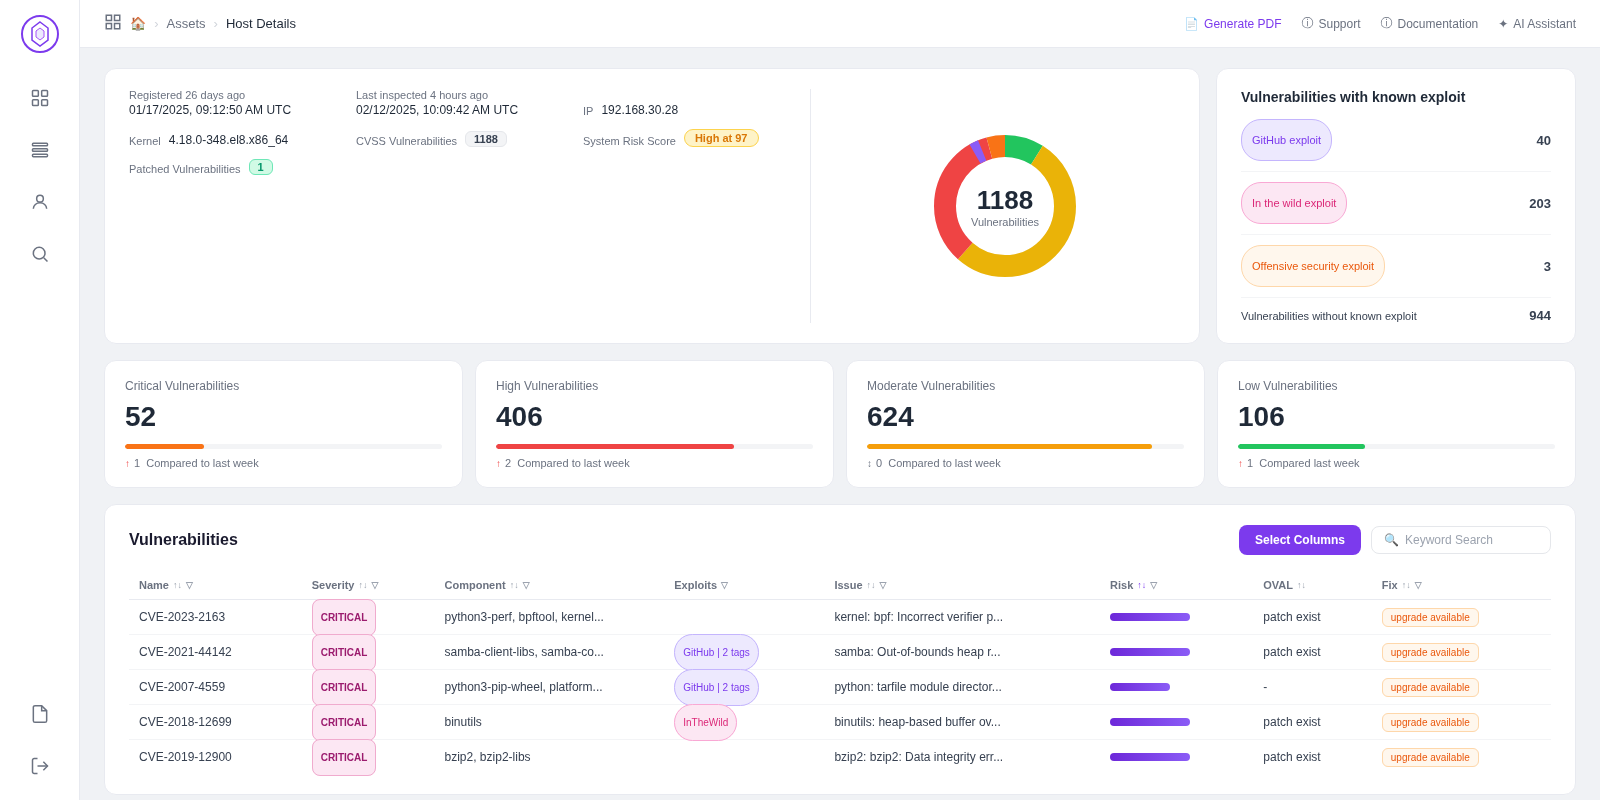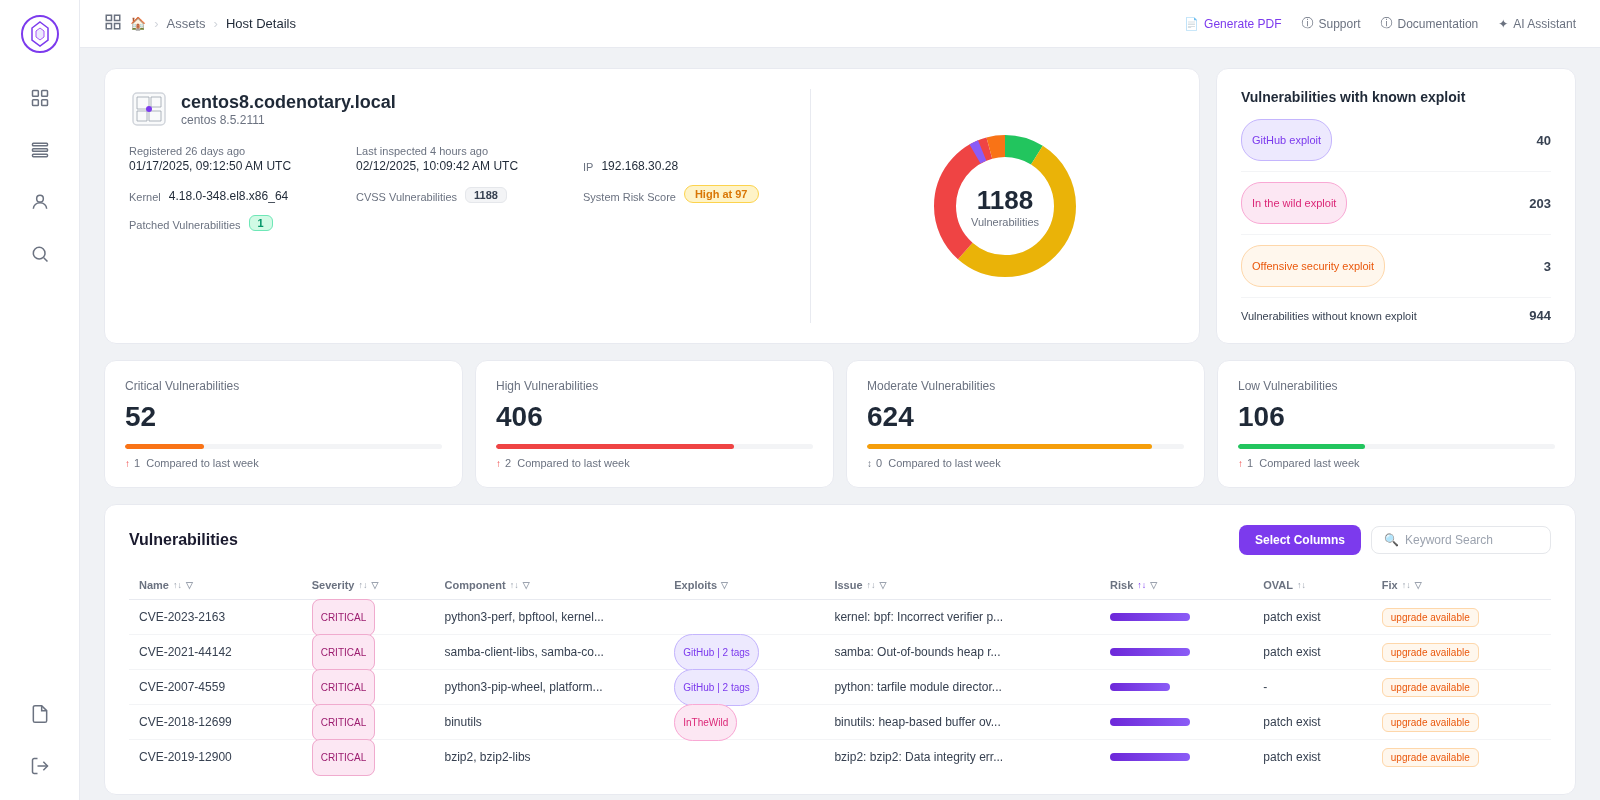--- a/index.html
+++ b/index.html
@@ -206,19 +206,6 @@
 
       <div class="host-card" style="flex:2.2;">
         <div class="host-info">
-          <div class="host-header">
-            <div class="host-icon">
-              <svg viewBox="0 0 40 40" width="40" height="40" fill="none">
-                <rect x="4" y="4" width="32" height="32" rx="4" stroke="#d1d5db" stroke-width="1.5" fill="#f9fafb"></rect>
-                <path d="M8 8 L20 8 L20 20 L8 20 Z M22 8 L32 8 L32 18 L22 18 Z M8 22 L18 22 L18 32 L8 32 Z M20 22 L32 22 L32 32 L20 32 Z" stroke="#9ca3af" stroke-width="0.8" fill="none"></path>
-                <circle cx="20" cy="20" r="3" fill="#7c3aed"></circle>
-              </svg>
-            </div>
-            <div>
-              <div class="host-title">centos8.codenotary.local</div>
-              <div class="host-subtitle">centos 8.5.2111</div>
-            </div>
-          </div>
           <div class="host-meta-grid">
             <div class="meta-item">
               <label>Registered 26 days ago</label>

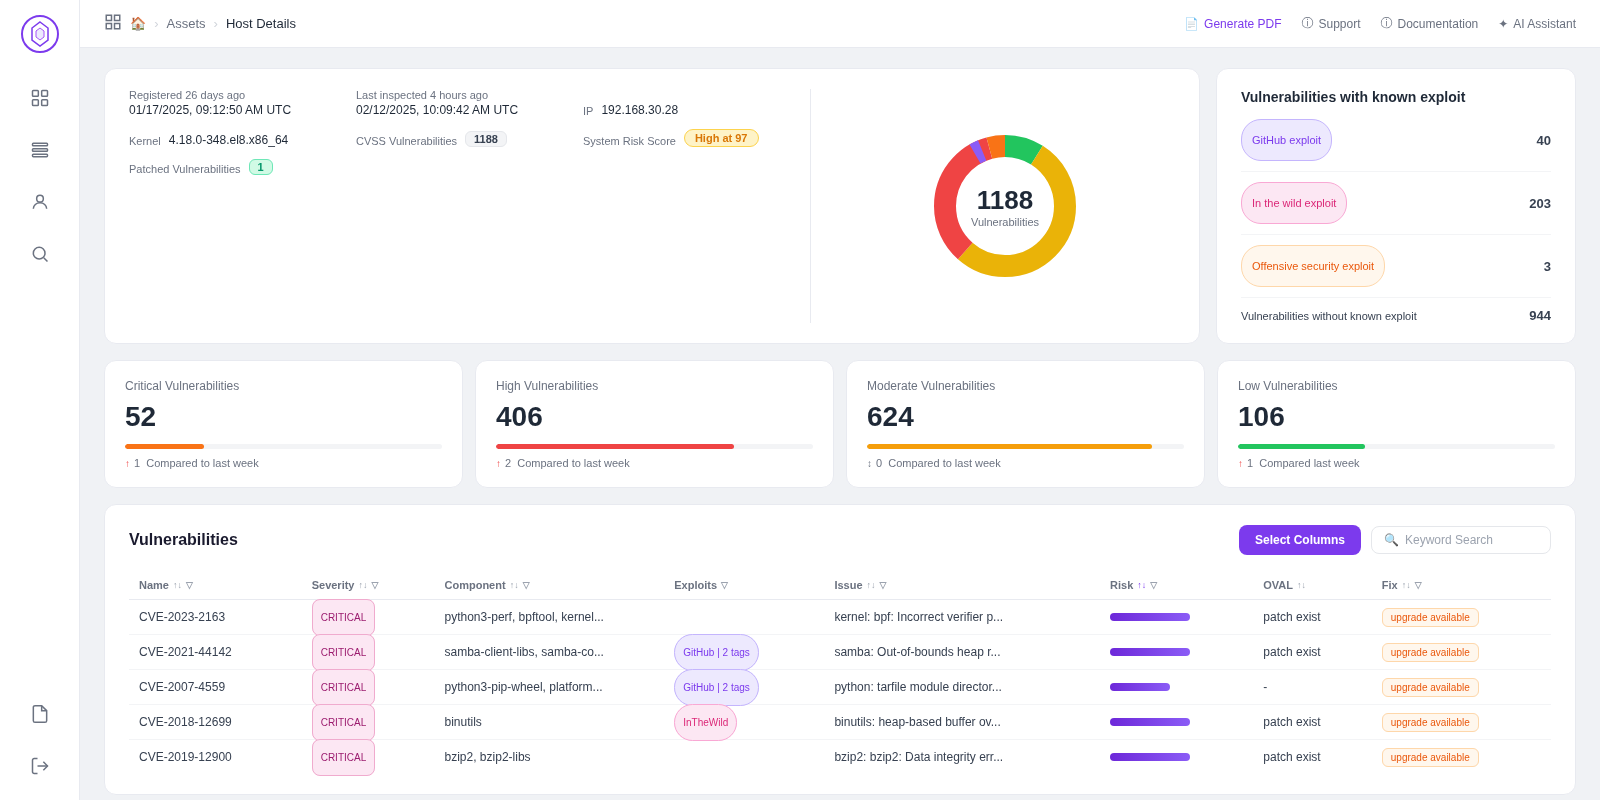--- a/index.html
+++ b/index.html
@@ -93,7 +93,7 @@
     .th-inner { display: flex; align-items: center; gap: 4px; }
     .sort-icon { color: #9ca3af; font-size: 9px; }
     .filter-icon { color: #9ca3af; font-size: 9px; cursor: pointer; }
-    .severity-badge { border-radius: 8px; padding: 12px 8px; font-size: 10px; font-weight: 400; }
+    .severity-badge { border-radius: 8px; padding: 12px 8px; font-size: 10px; font-weight: 700; }
     .sev-critical { background: #fce7f3; color: #9b1b6e; border: 1px solid #f0abce; }
     .exploit-badge { border-radius: 20px; padding: 12px 8px; font-size: 10px; font-weight: 500; }
     .exp-github { background: #ede9fe; color: #7c3aed; border: 1px solid #c4b5fd; }

